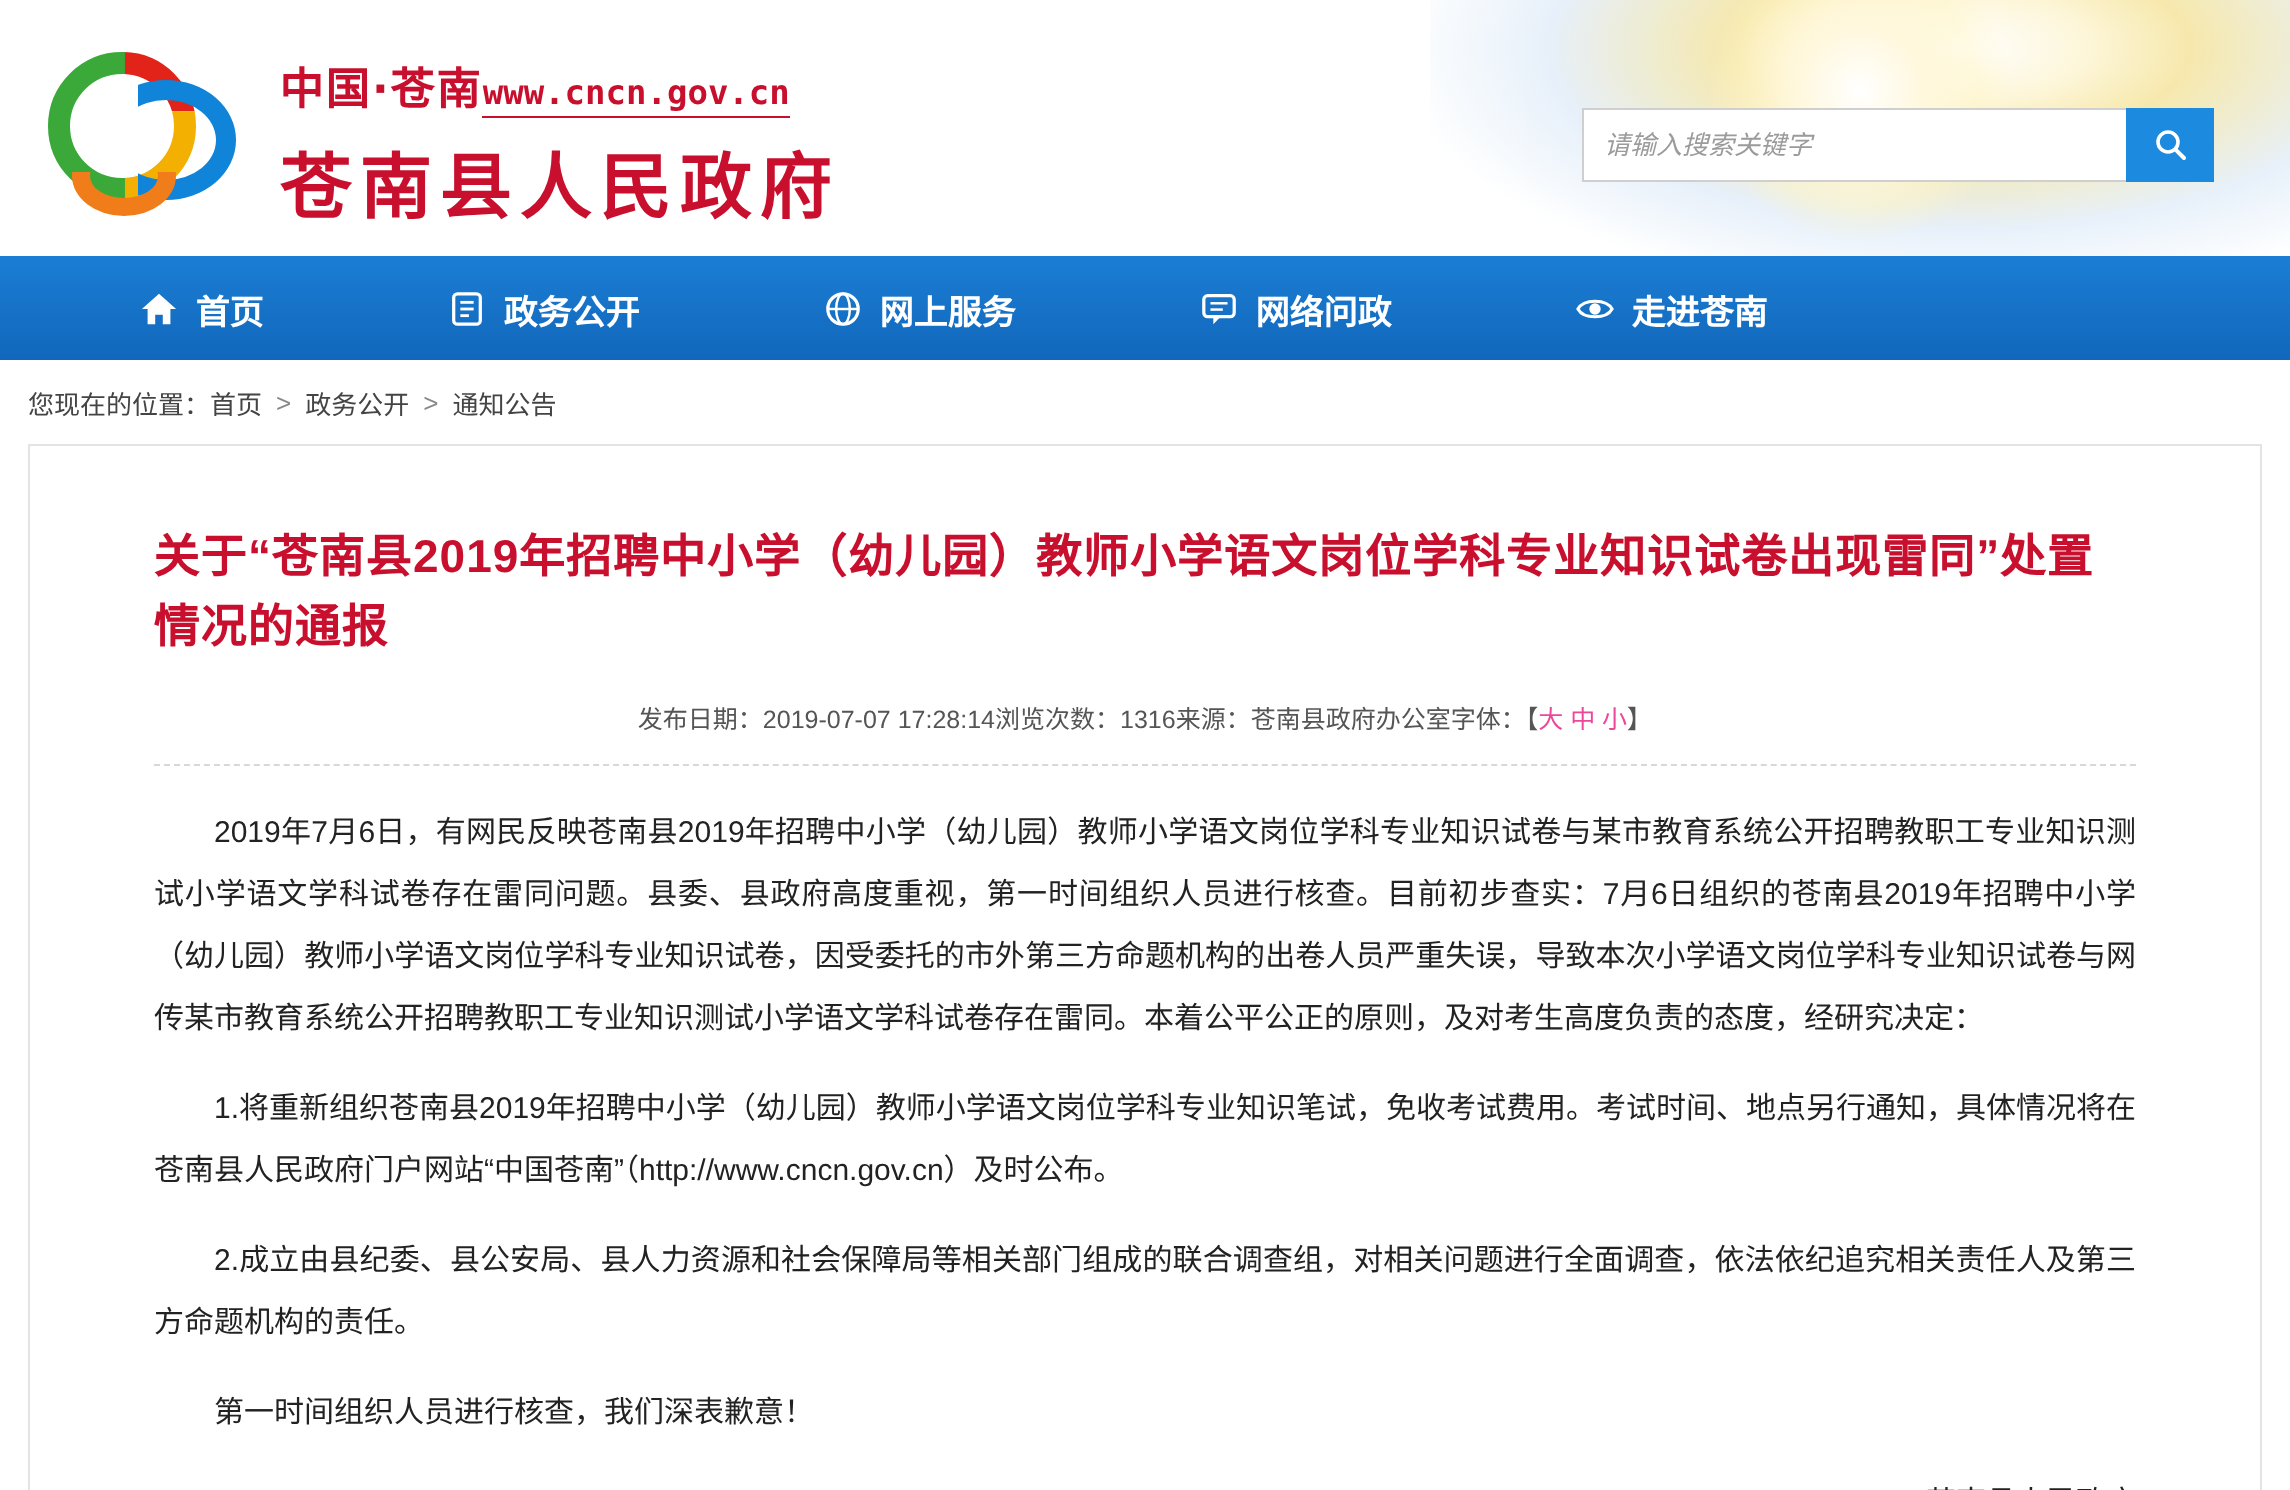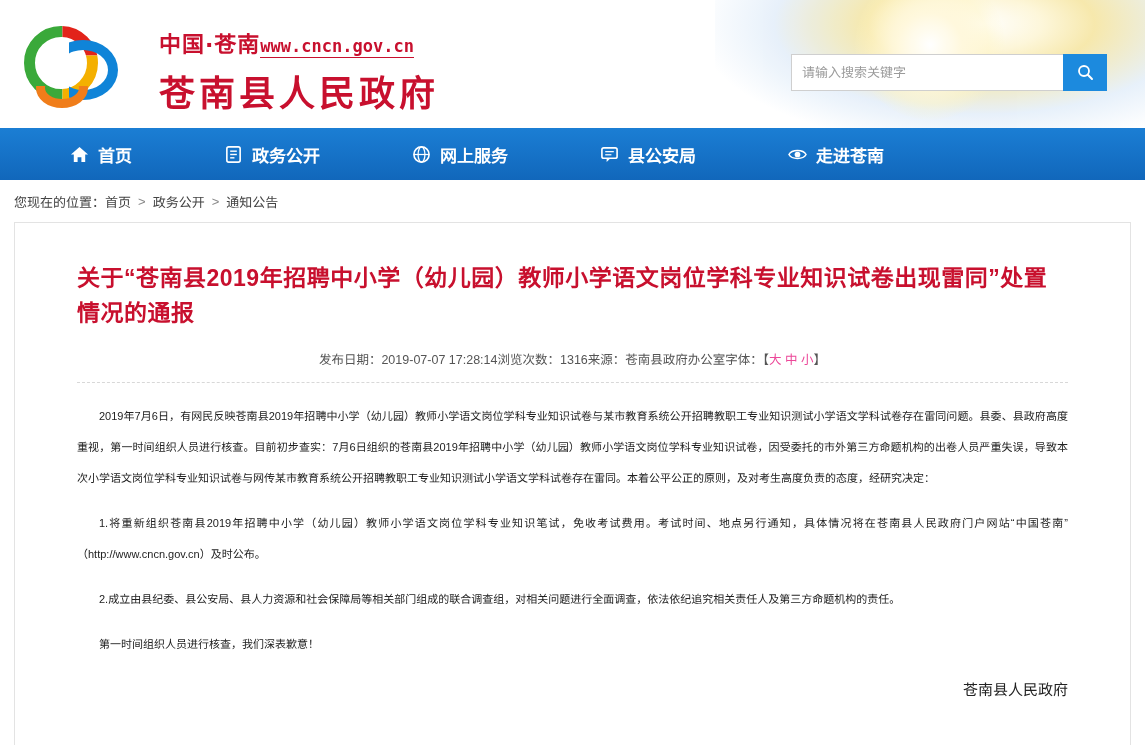--- a/index.html
+++ b/index.html
@@ -72,7 +72,7 @@
   }
   .brand {
     position: absolute;
-    left: 140px; top: 26px; margin-left: 19px;
+    left: 140px; top: 26px;
   }
   .brand-line1 {
     font-family: "DejaVu Sans", "Liberation Sans", sans-serif;

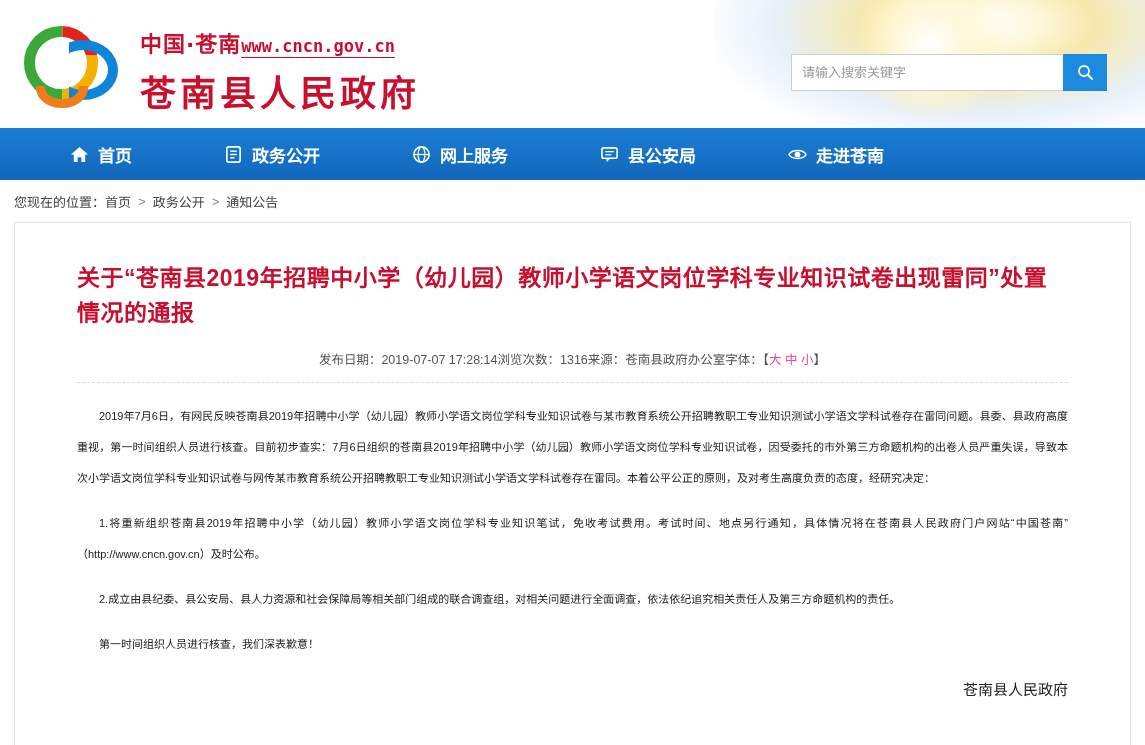--- a/index.html
+++ b/index.html
@@ -117,6 +117,7 @@
     color: #333;
     outline: none;
     background: #fff;
+    font-style: italic;
   }
   .search-input::placeholder { color: #9b9b9b; }
   .search-btn {

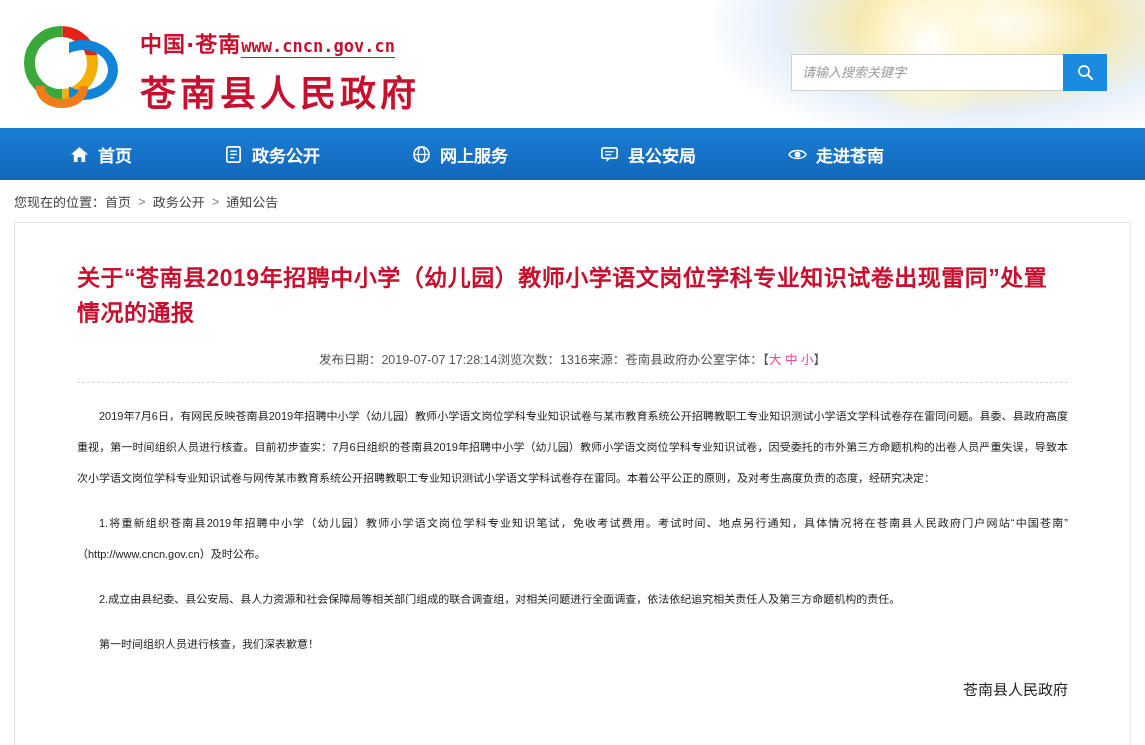--- a/index.html
+++ b/index.html
@@ -293,7 +293,7 @@
           <line x1="5.5" y1="10.3" x2="12" y2="10.3" stroke="#ffffff" stroke-width="1.3"></line>
         </svg>
     </span>
-    <span>县公安局</span>
+    <span>网络问政</span>
   </div>
   <div class="nav-item">
     <span class="nav-icon">

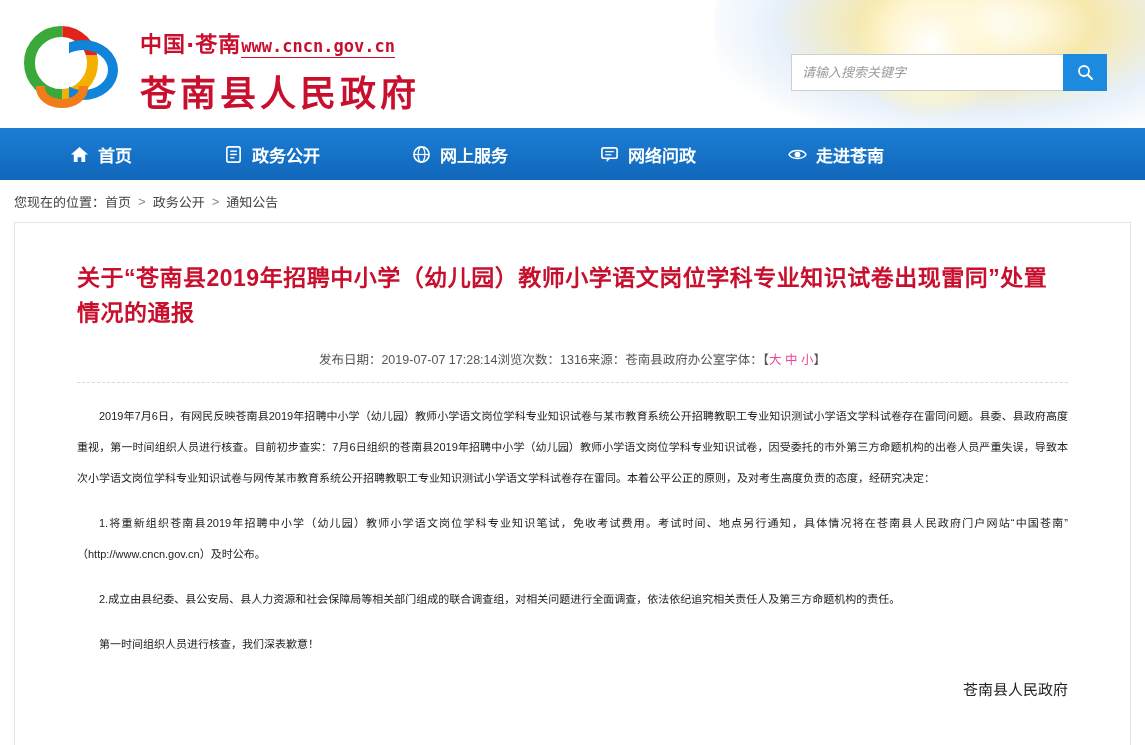--- a/index.html
+++ b/index.html
@@ -203,7 +203,7 @@
   .meta .fonts-label .sizes { color: #ec4899; }
   .article-body {
     margin-top: 18px;
-    font-size: 11px;
+    font-size: 15px;
     color: #222;
     line-height: 31px;
     text-align: justify;

